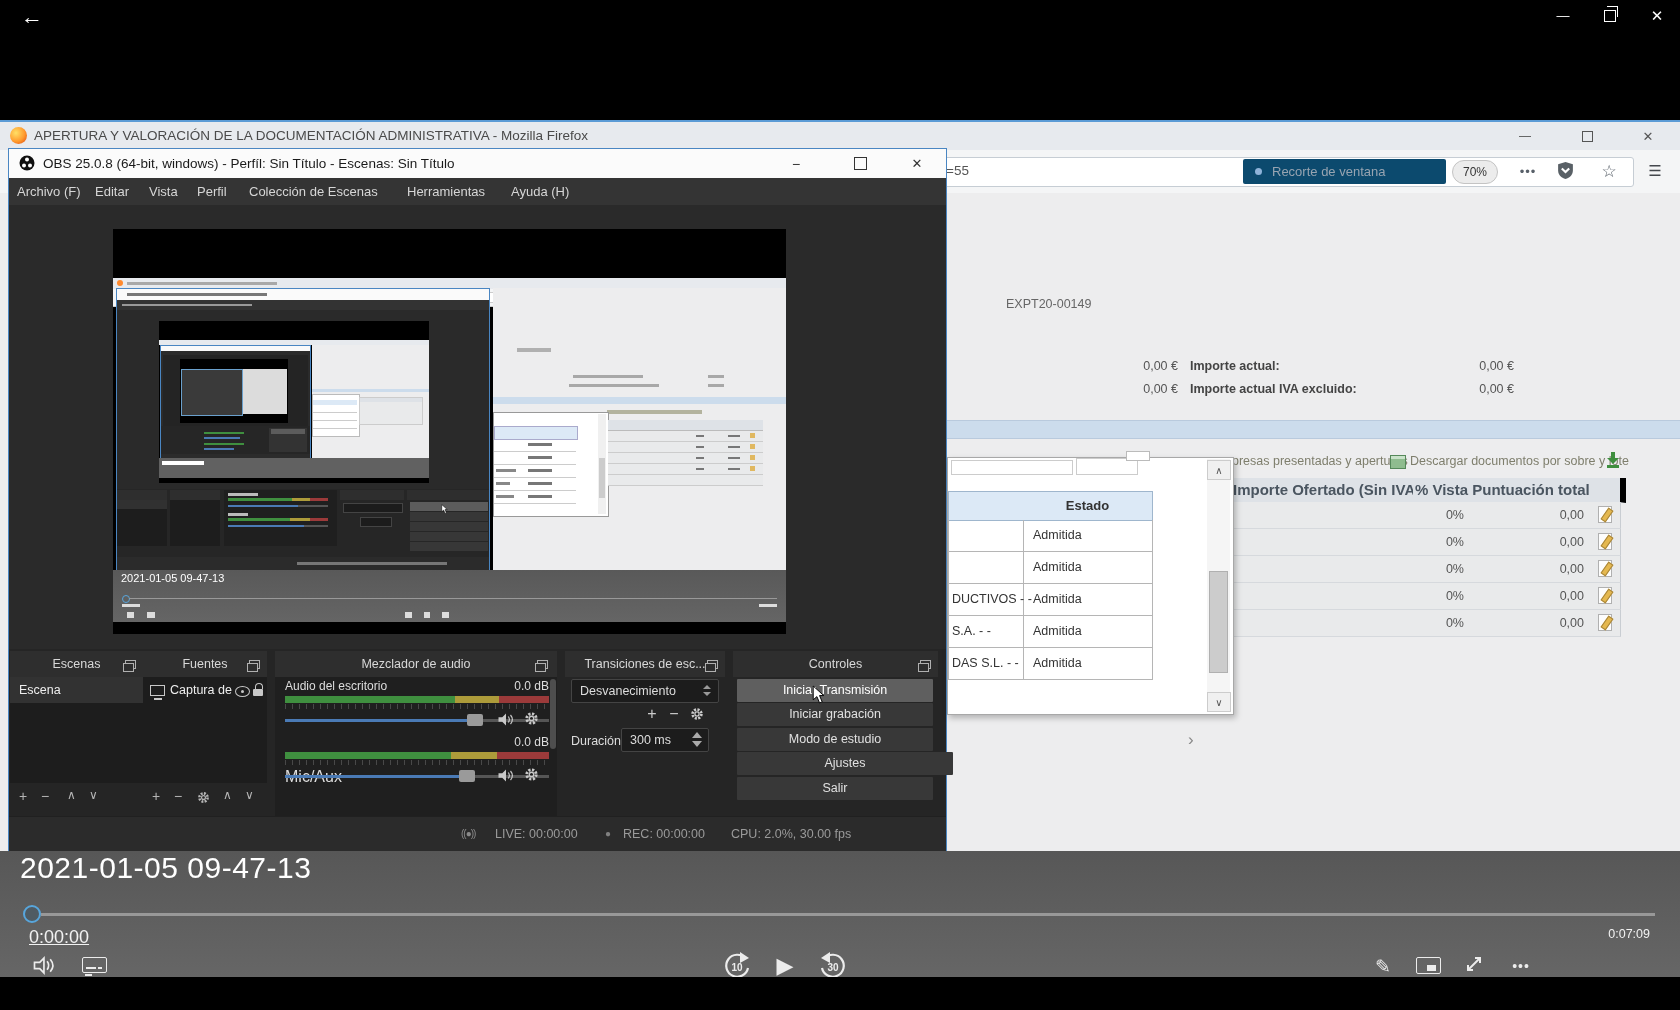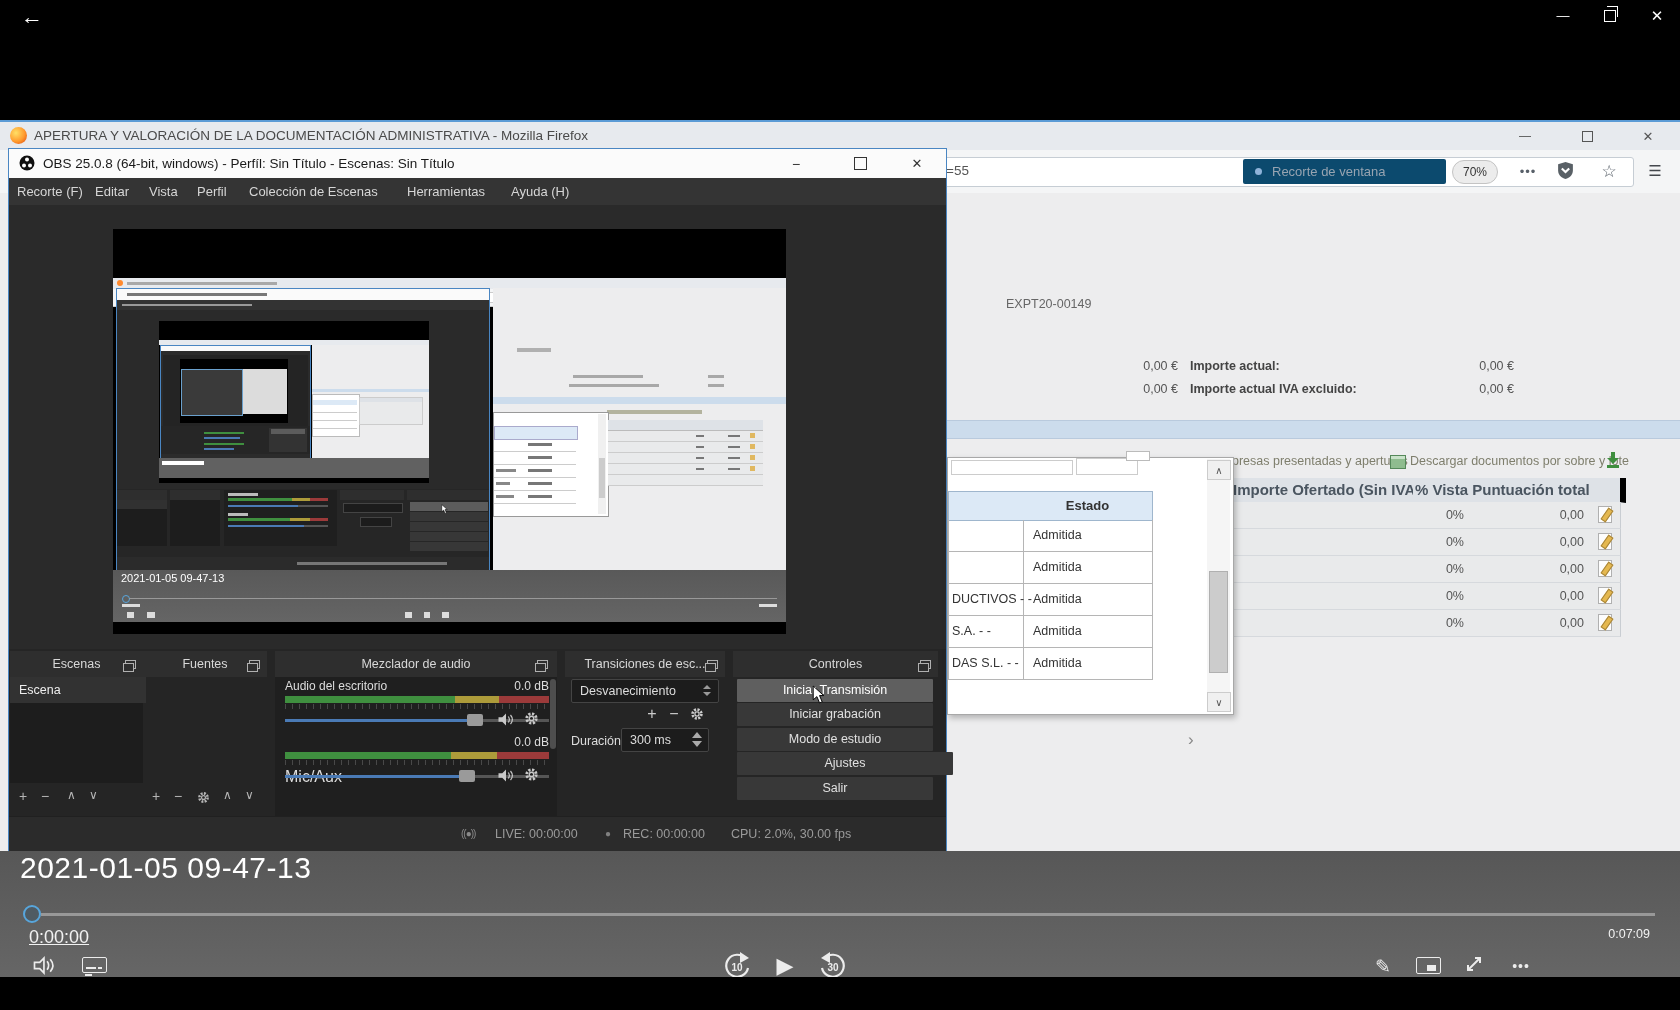--- a/index.html
+++ b/index.html
@@ -234,7 +234,7 @@
     </div>
 
     <div class="abs" style="left:0;top:29px;width:937px;height:27px;background:#343434;">
-      <span class="abs tx" style="left:8px;line-height:27px;font-size:13px;color:#d6d6d6;">Recorte (F)</span>
+      <span class="abs tx" style="left:8px;line-height:27px;font-size:13px;color:#d6d6d6;">Archivo (F)</span>
       <span class="abs tx" style="left:86px;line-height:27px;font-size:13px;color:#d6d6d6;">Editar</span>
       <span class="abs tx" style="left:140px;line-height:27px;font-size:13px;color:#d6d6d6;">Vista</span>
       <span class="abs tx" style="left:188px;line-height:27px;font-size:13px;color:#d6d6d6;">Perfil</span>

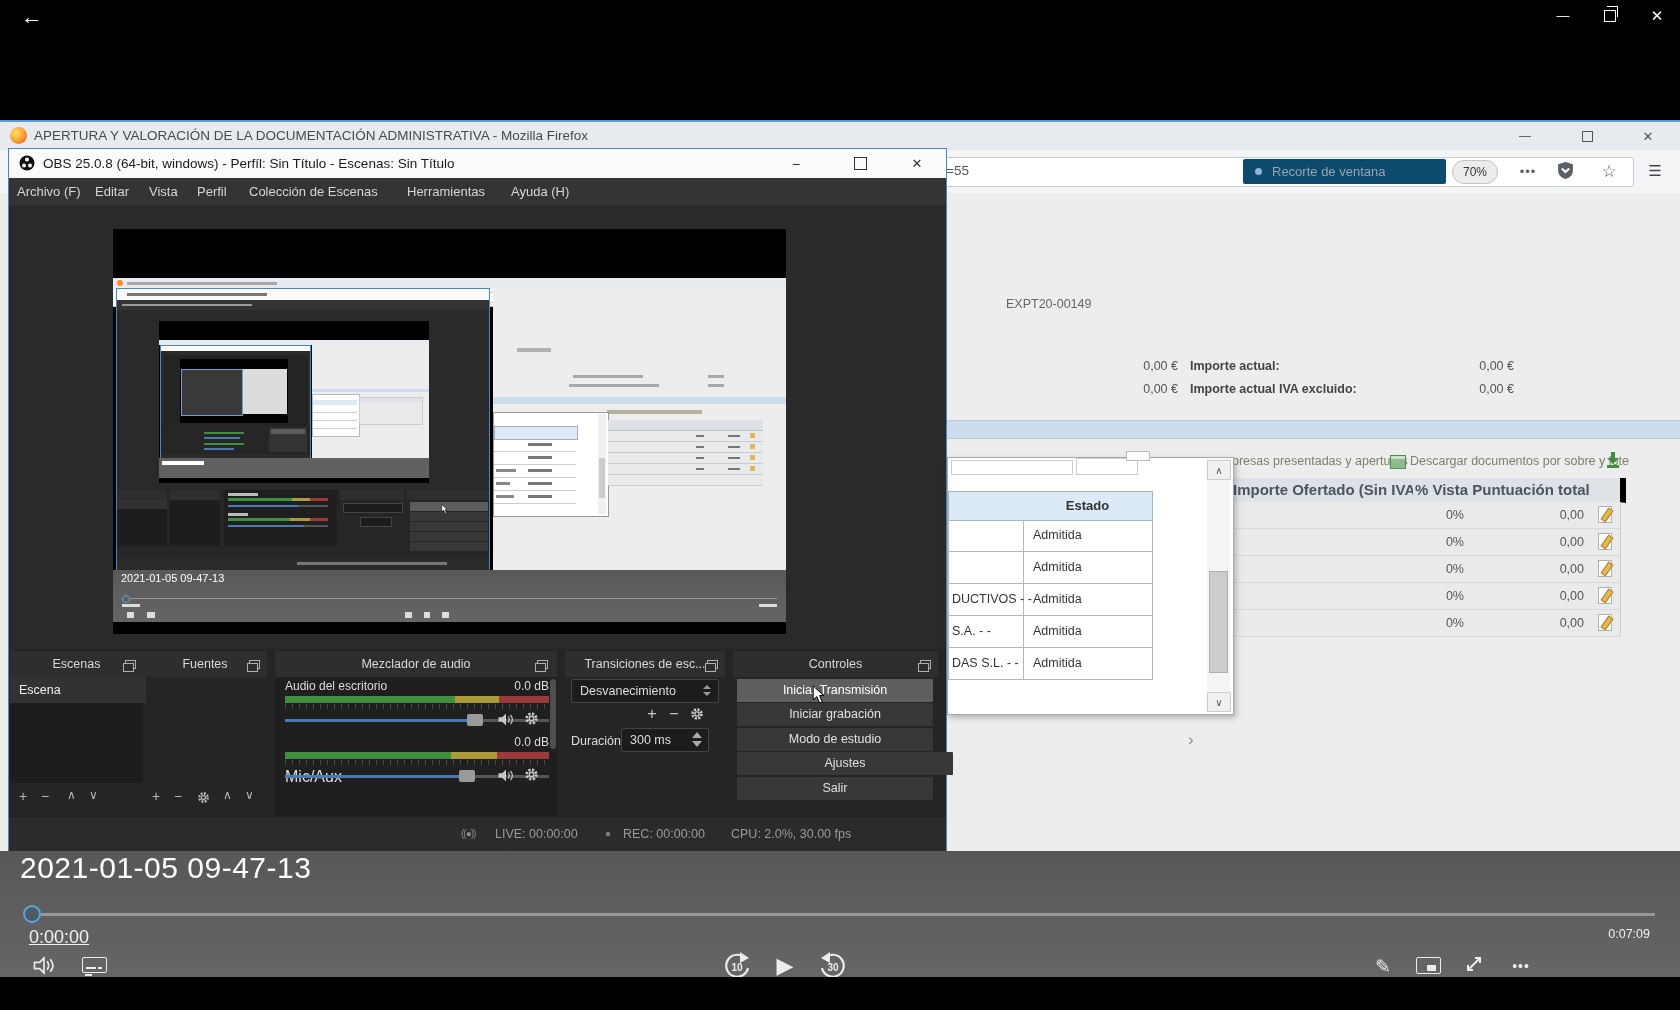--- a/index.html
+++ b/index.html
@@ -420,6 +420,16 @@
         <span>Fuentes</span>
         <span class="popout" style="position:absolute;right:7px;top:9px;"></span>
       </div>
+      <div class="abs" style="left:134px;top:28px;width:124px;height:106px;background:#1d1d1d;">
+        <span style="position:absolute;left:7px;top:8px;width:13px;height:9px;border:1.5px solid #c8c8c8;"></span>
+        <span style="position:absolute;left:11px;top:21px;width:8px;height:1.5px;background:#c8c8c8;"></span>
+        <span class="abs tx" style="left:27px;top:0;height:27px;line-height:27px;color:#eee;font-size:12.5px;">Captura de</span>
+        <span style="position:absolute;left:92px;top:9px;width:13px;height:9px;border:1.5px solid #c8c8c8;border-radius:50%;">
+          <span style="position:absolute;left:4.5px;top:2.5px;width:3px;height:3px;border-radius:50%;background:#c8c8c8;"></span>
+          </span>
+        <span style="position:absolute;left:112px;top:6px;width:6px;height:5px;border:1.5px solid #c8c8c8;border-bottom:none;border-radius:4px 4px 0 0;"></span>
+        <span style="position:absolute;left:110px;top:12px;width:10px;height:7px;background:#c8c8c8;border-radius:1px;"></span>
+      </div>
       <div class="abs" style="left:134px;top:134px;width:124px;height:30px;color:#b5b5b5;font-size:14px;">
         <span class="abs" style="left:9px;top:5px;">+</span>
         <span class="abs" style="left:31px;top:5px;">−</span>

